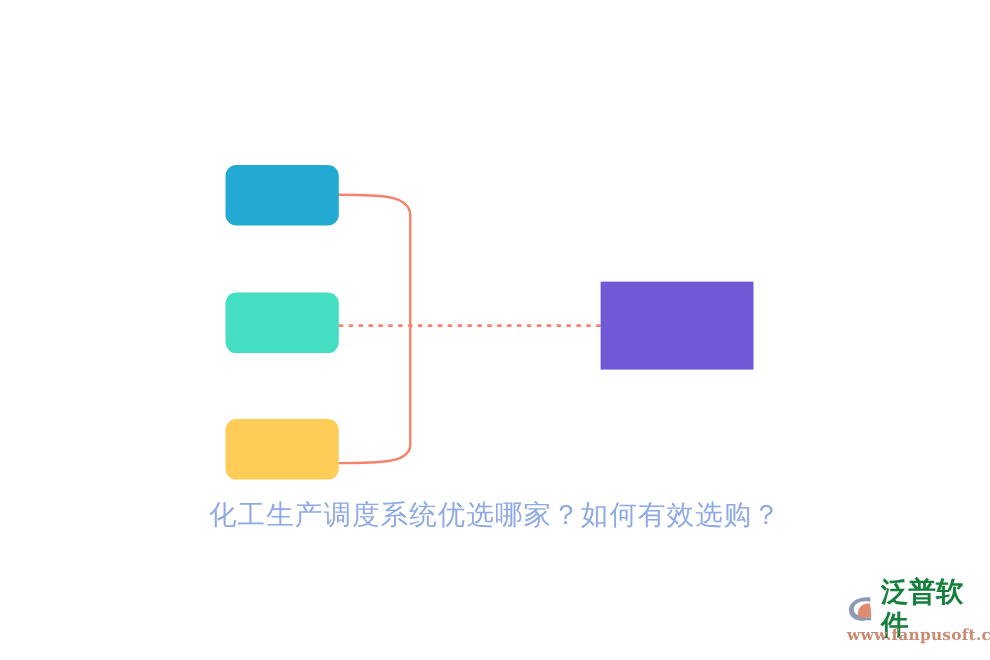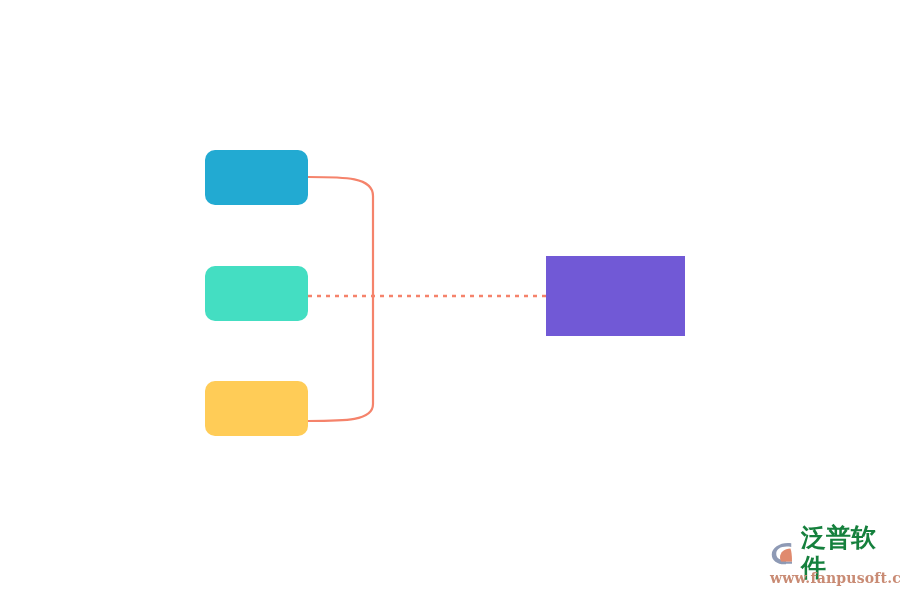--- a/index.html
+++ b/index.html
@@ -152,6 +152,7 @@
 
   </div>
 
+  <div id="caption">化工生产调度系统优选哪家？如何有效选购？</div>
 
   <div id="watermark">
     <div class="wm-top">

